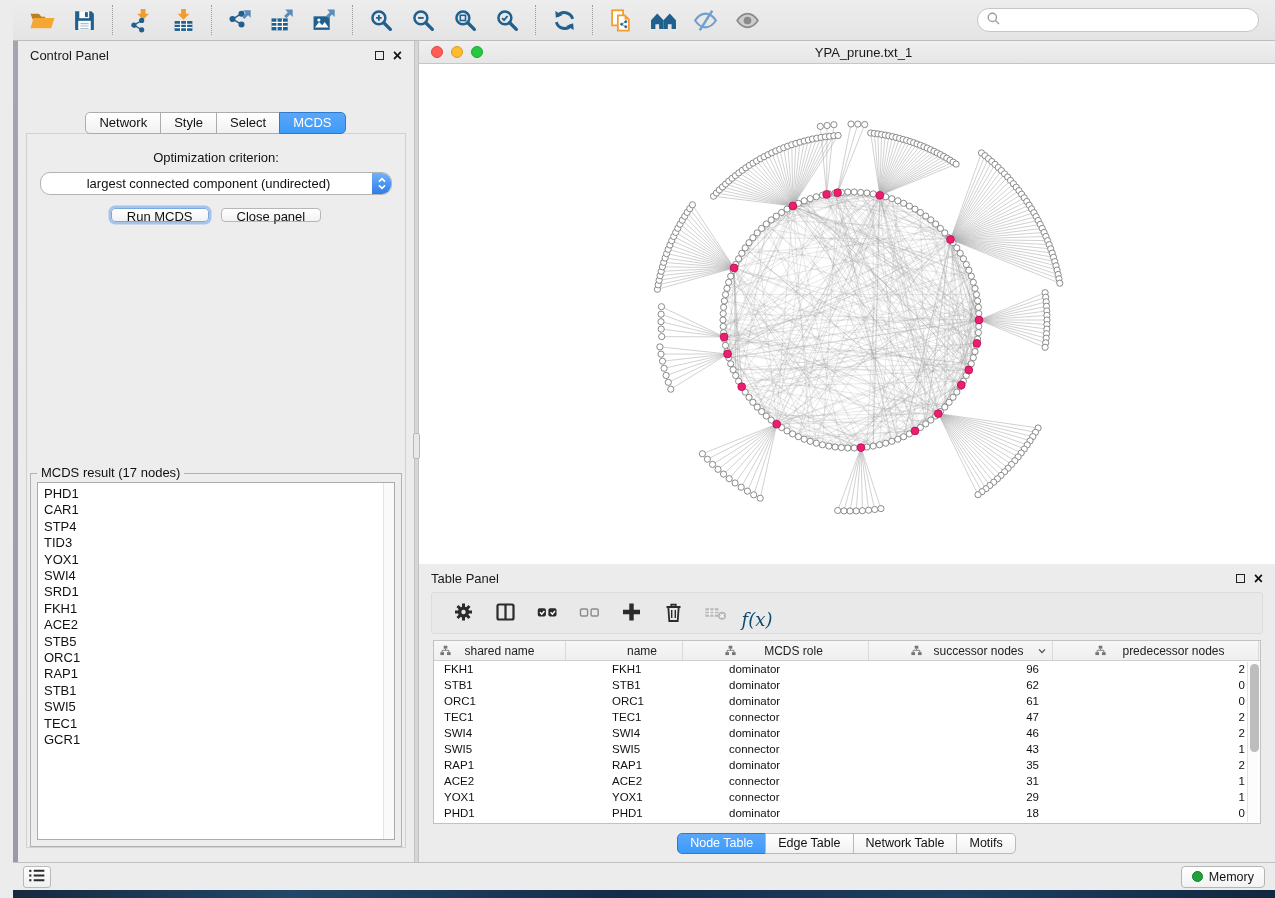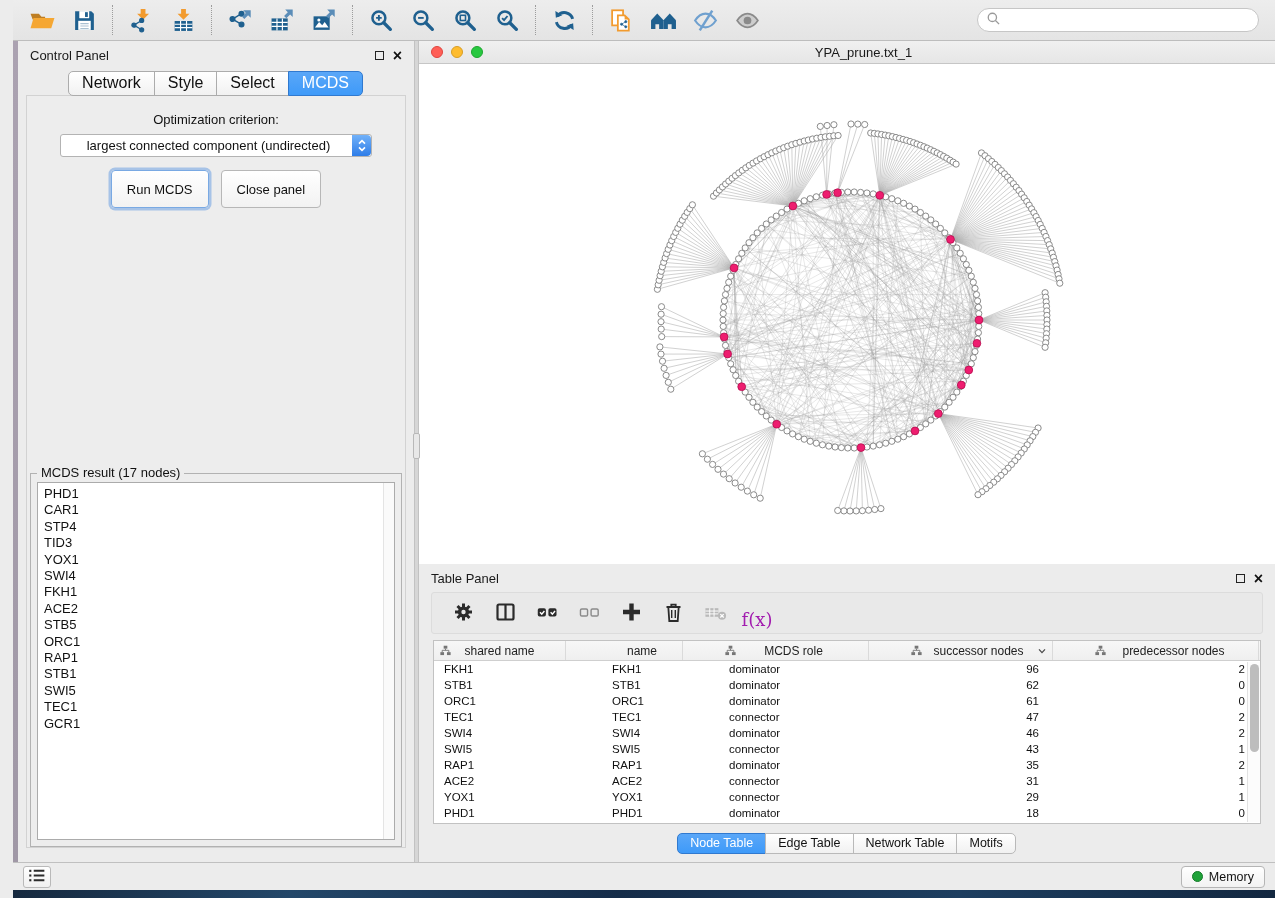--- a/index.html
+++ b/index.html
@@ -30,8 +30,8 @@
   .float-btn { width:9px; height:9px; border:1.6px solid #222; display:inline-block; cursor:pointer; }
   .close-btn { font-size:16px; font-weight:bold; color:#111; line-height:10px; cursor:pointer; }
   .cp-tabs { display:flex; justify-content:center; padding:5px 0 0 0; position:relative; z-index:2; }
-  .cp-tab { font-size:16px; padding:2px 13px 3px 13px; background:linear-gradient(#FFFFFF,#F1F1F1);
-            border:1px solid #ACACAC; margin-left:-1px; cursor:pointer; color:#111; }
+  .cp-tab { font-size:13px; padding:2px 13px 3px 13px; background:linear-gradient(#FFFFFF,#F1F1F1);
+            border:1px solid #ACACAC; margin-left:-1px; cursor:pointer; color:#111;margin-top:41px; }
   .cp-tab:first-child { border-radius:5px 0 0 5px; }
   .cp-tab:last-child { border-radius:0 5px 5px 0; }
   .cp-tab.active { background:linear-gradient(#5AA7F8,var(--accent)); color:#fff; border-color:#3079CF; }

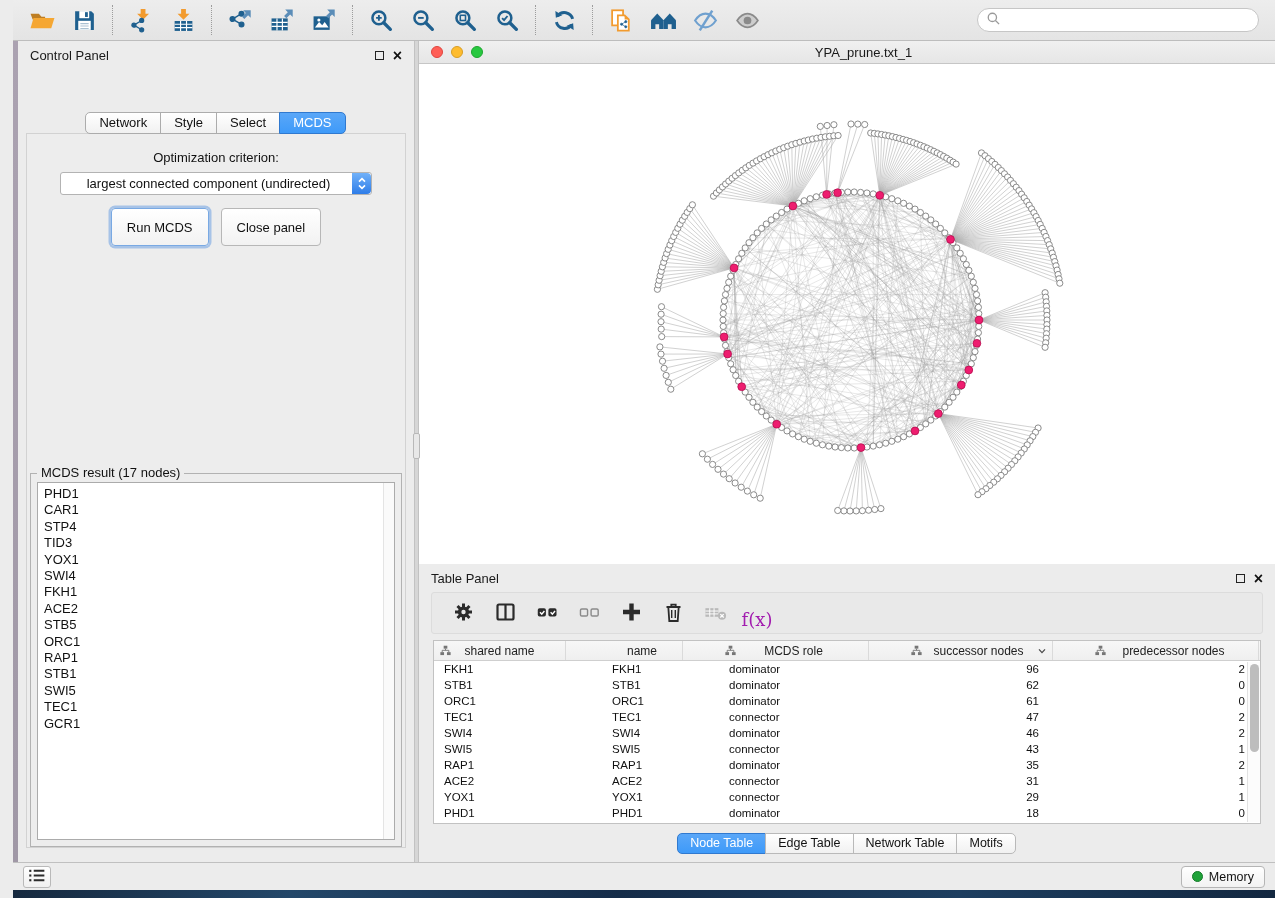--- a/index.html
+++ b/index.html
@@ -38,7 +38,7 @@
   .cp-body { flex:1; margin:-1px 8px 0 8px; border:1px solid #D2D2D2; background:#EDEDED;
              display:flex; flex-direction:column; align-items:center; min-height:0; }
   .opt-label { font-size:13px; color:#111; margin-top:16px; }
-  .dropdown { margin-top:7px; width:312px; height:23px; background:#fff; border:1px solid #B3B3B3; border-radius:3px;
+  .dropdown { margin-top:7px; width:352px; height:23px; background:#fff; border:1px solid #B3B3B3; border-radius:10px;
               display:flex; align-items:center; cursor:pointer; overflow:hidden; }
   .dd-text { flex:1; font-size:13px; color:#111; text-align:center; padding-left:4px; white-space:nowrap; }
   .dd-stepper { width:19px; height:100%; background:linear-gradient(#71B1F9,#2E7DE8); display:flex; align-items:center; justify-content:center; border-radius:0 4px 4px 0; }

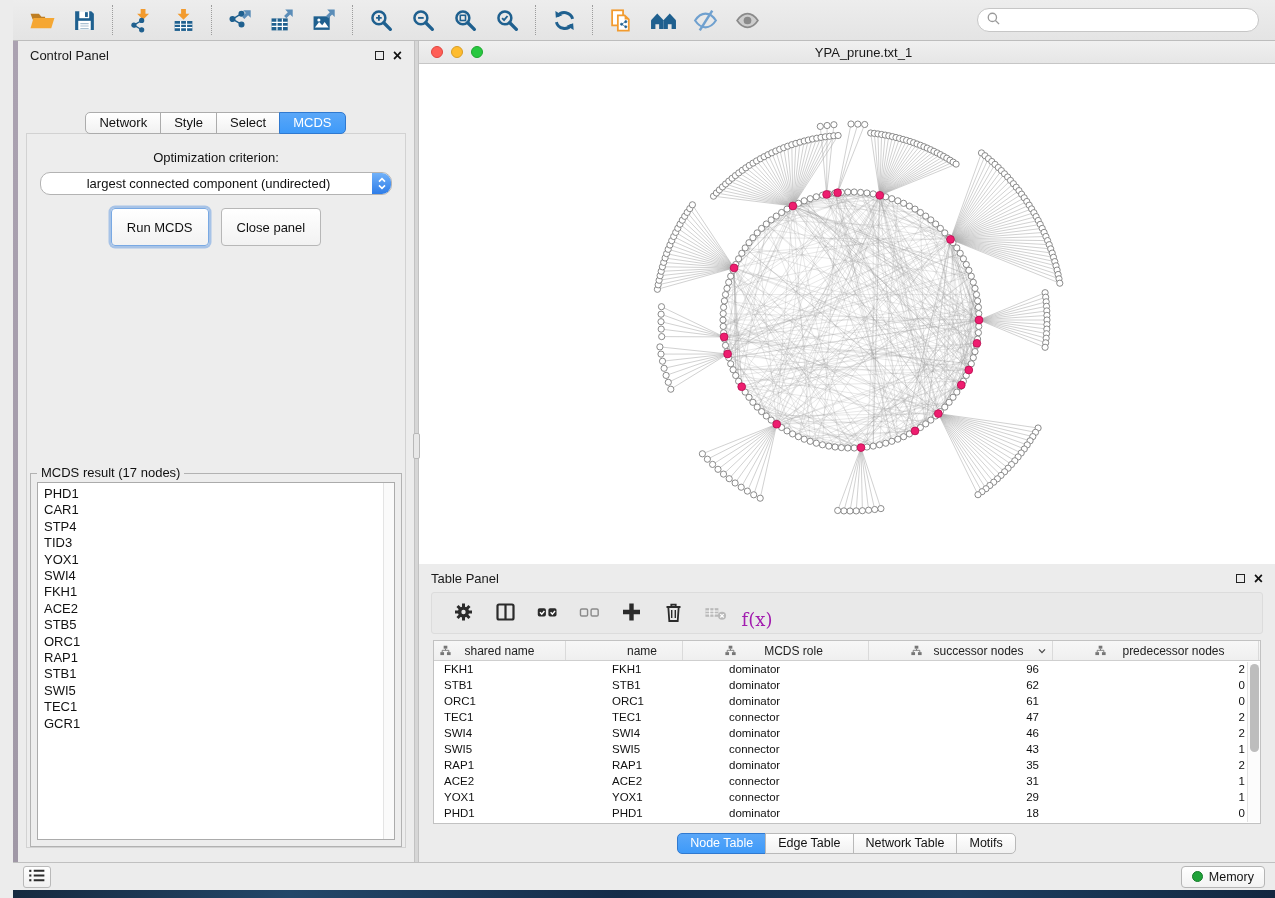--- a/index.html
+++ b/index.html
@@ -44,7 +44,7 @@
   .dd-stepper { width:19px; height:100%; background:linear-gradient(#71B1F9,#2E7DE8); display:flex; align-items:center; justify-content:center; border-radius:0 4px 4px 0; }
   .dd-stepper svg { width:10px; height:15px; }
   .btn-row { display:flex; gap:12px; margin-top:13px; }
-  .mac-btn { font-family:"Liberation Sans",sans-serif; font-size:13px; color:#111; height:38px; padding:0 15px;
+  .mac-btn { font-family:"Liberation Sans",sans-serif; font-size:13px; color:#111; height:14px; padding:0 15px;
              background:linear-gradient(#FFFFFF,#F2F2F2); border:1px solid #B7B7B7; border-radius:4px; cursor:pointer; }
   .mac-btn.focused { border-color:#79A9E3; box-shadow:0 0 0 2.5px rgba(110,160,225,.55); }
   .result-group { margin-top:auto; width:372px; height:374px; border:1px solid #B2B2B2; position:relative;

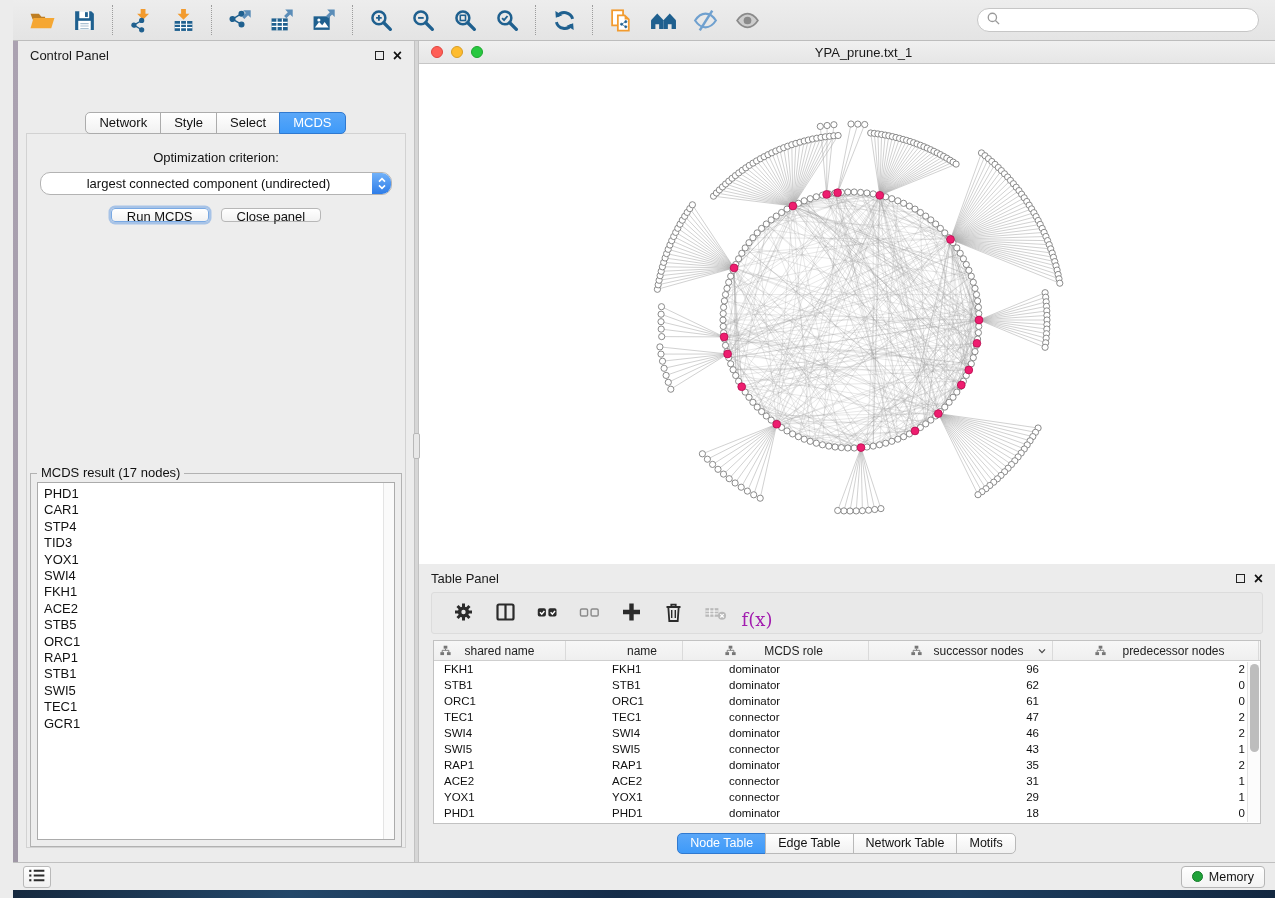--- a/index.html
+++ b/index.html
@@ -348,6 +348,7 @@
               <div class="rg-item">TID3</div>
               <div class="rg-item">YOX1</div>
               <div class="rg-item">SWI4</div>
+              <div class="rg-item">SRD1</div>
               <div class="rg-item">FKH1</div>
               <div class="rg-item">ACE2</div>
               <div class="rg-item">STB5</div>

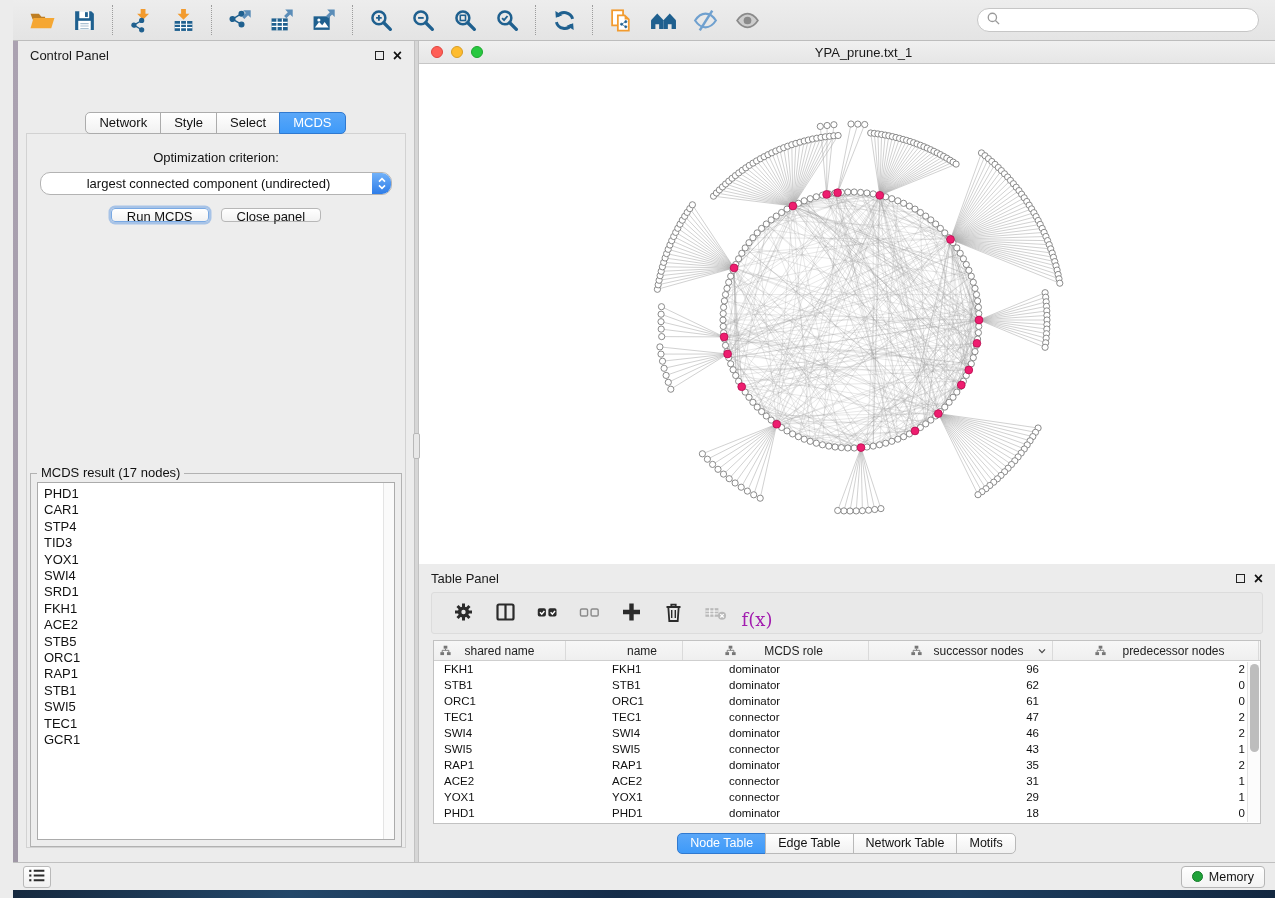--- a/index.html
+++ b/index.html
@@ -81,7 +81,7 @@
   .tpt-btn { width:38px; height:34px; border:none; background:transparent; display:flex; align-items:center; justify-content:center; cursor:pointer; }
   .tpt-btn.disabled { cursor:default; }
   .tpt-btn svg { width:23px; height:22px; }
-  .fx { font-family:"DejaVu Serif", serif; font-size:18px; color:#a21caf;margin-top:13px; }
+  .fx { font-family:"DejaVu Serif", serif; font-style:italic; font-size:18px; color:#0c4a6e;margin-top:13px; }
   .table-outer { margin:6px 14px 0 14px; background:#fff; border:1px solid #C2C2C2; position:relative; flex:0 0 auto; height:184px; overflow:hidden; }
   .tbl-head,.tr { display:grid; grid-template-columns:132px 81px 150px 148px 170px 1fr;gap:36px; }
   .tbl-head { height:20px; background:linear-gradient(#F7F7F7,#EFEFEF); border-bottom:1px solid #CFCFCF; }

